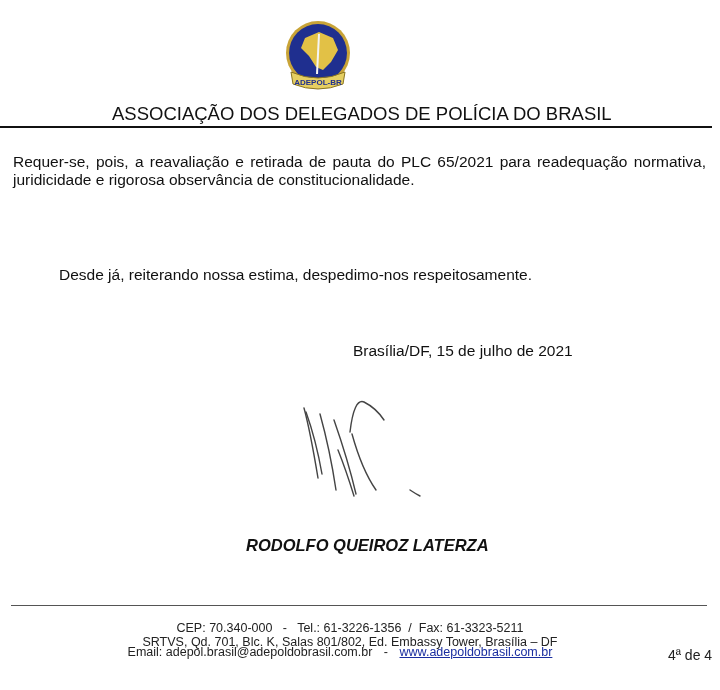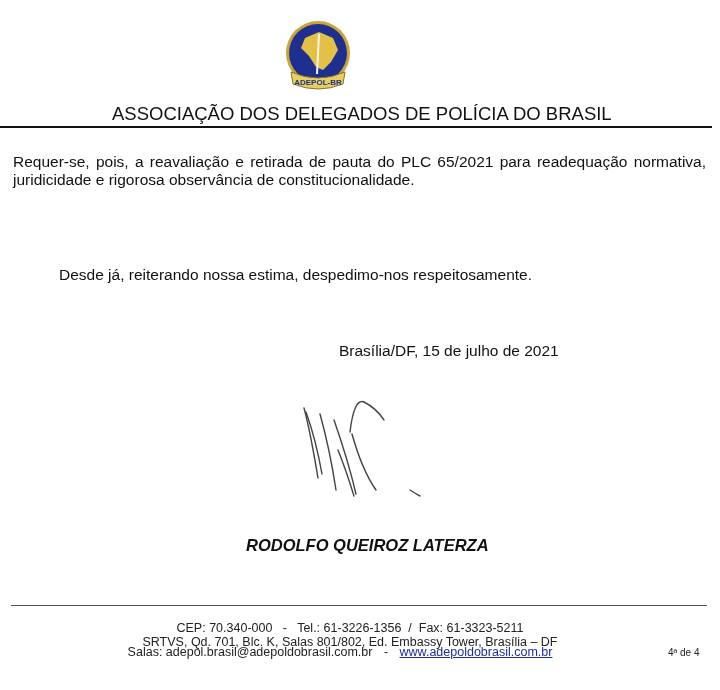--- a/index.html
+++ b/index.html
@@ -19,7 +19,7 @@
     }
     .p1 { top: 153px; }
     .p2 { top: 266px; margin-left: 46px; }
-    .dateline { position: absolute; left: 339px; top: 342px; font-size: 15.5px; white-space: nowrap; }
+    .dateline { position: absolute; left: 353px; top: 342px; font-size: 15.5px; white-space: nowrap; }
     .signature { position: absolute; left: 298px; top: 390px; width: 140px; height: 110px; }
     .signer {
       position: absolute; left: 246px; top: 536px; font-size: 16.5px;

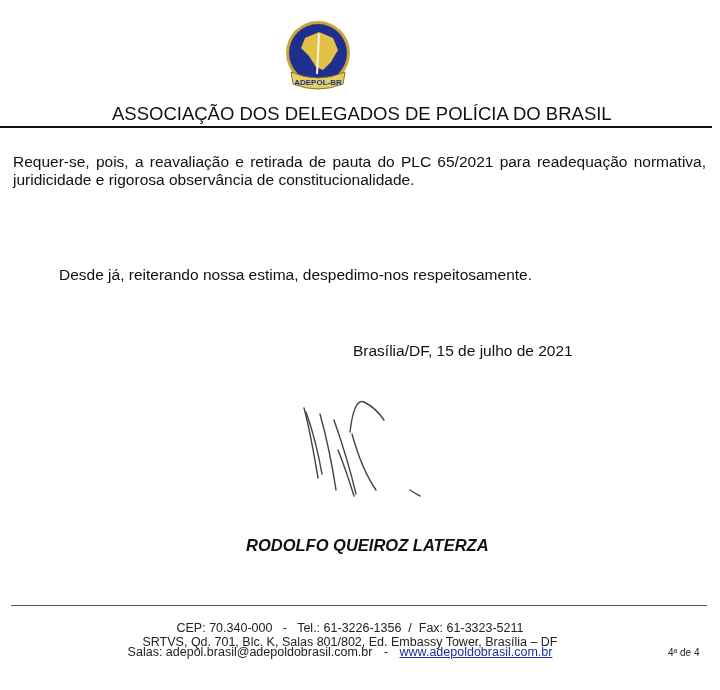--- a/index.html
+++ b/index.html
@@ -76,7 +76,7 @@
 <div class="footer f1">SRTVS, Qd. 701, Blc. K, Salas 801/802, Ed. Embassy Tower, Brasília – DF</div>
 <div class="footer f2" style="white-space: pre;">CEP: 70.340-000   -   Tel.: 61-3226-1356  /  Fax: 61-3323-5211</div>
 <div class="footer f3">
-  <span>Salas: adepol.brasil@adepoldobrasil.com.br</span>
+  <span>Email: adepol.brasil@adepoldobrasil.com.br</span>
   <span class="sep">-</span>
   <a>www.adepoldobrasil.com.br</a>
 </div>

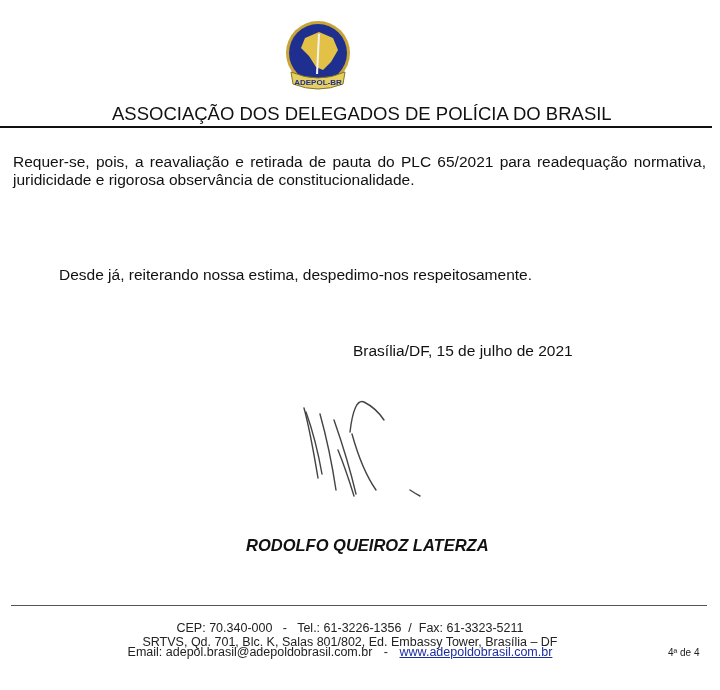--- a/index.html
+++ b/index.html
@@ -35,7 +35,7 @@
     .f3 { top: 644px; left: 60px; width: 560px; }
     .f3 .sep { margin: 0 8px; }
     .f3 a { color: #1a2ea0; text-decoration: underline; margin-top: 48px; }
-    .pageno { position: absolute; left: 668px; top: 647px; font-size: 10px; color: #222; }
+    .pageno { position: absolute; left: 668px; top: 647px; font-size: 14px; color: #222; }
   </style>
 </head>
 <body>

